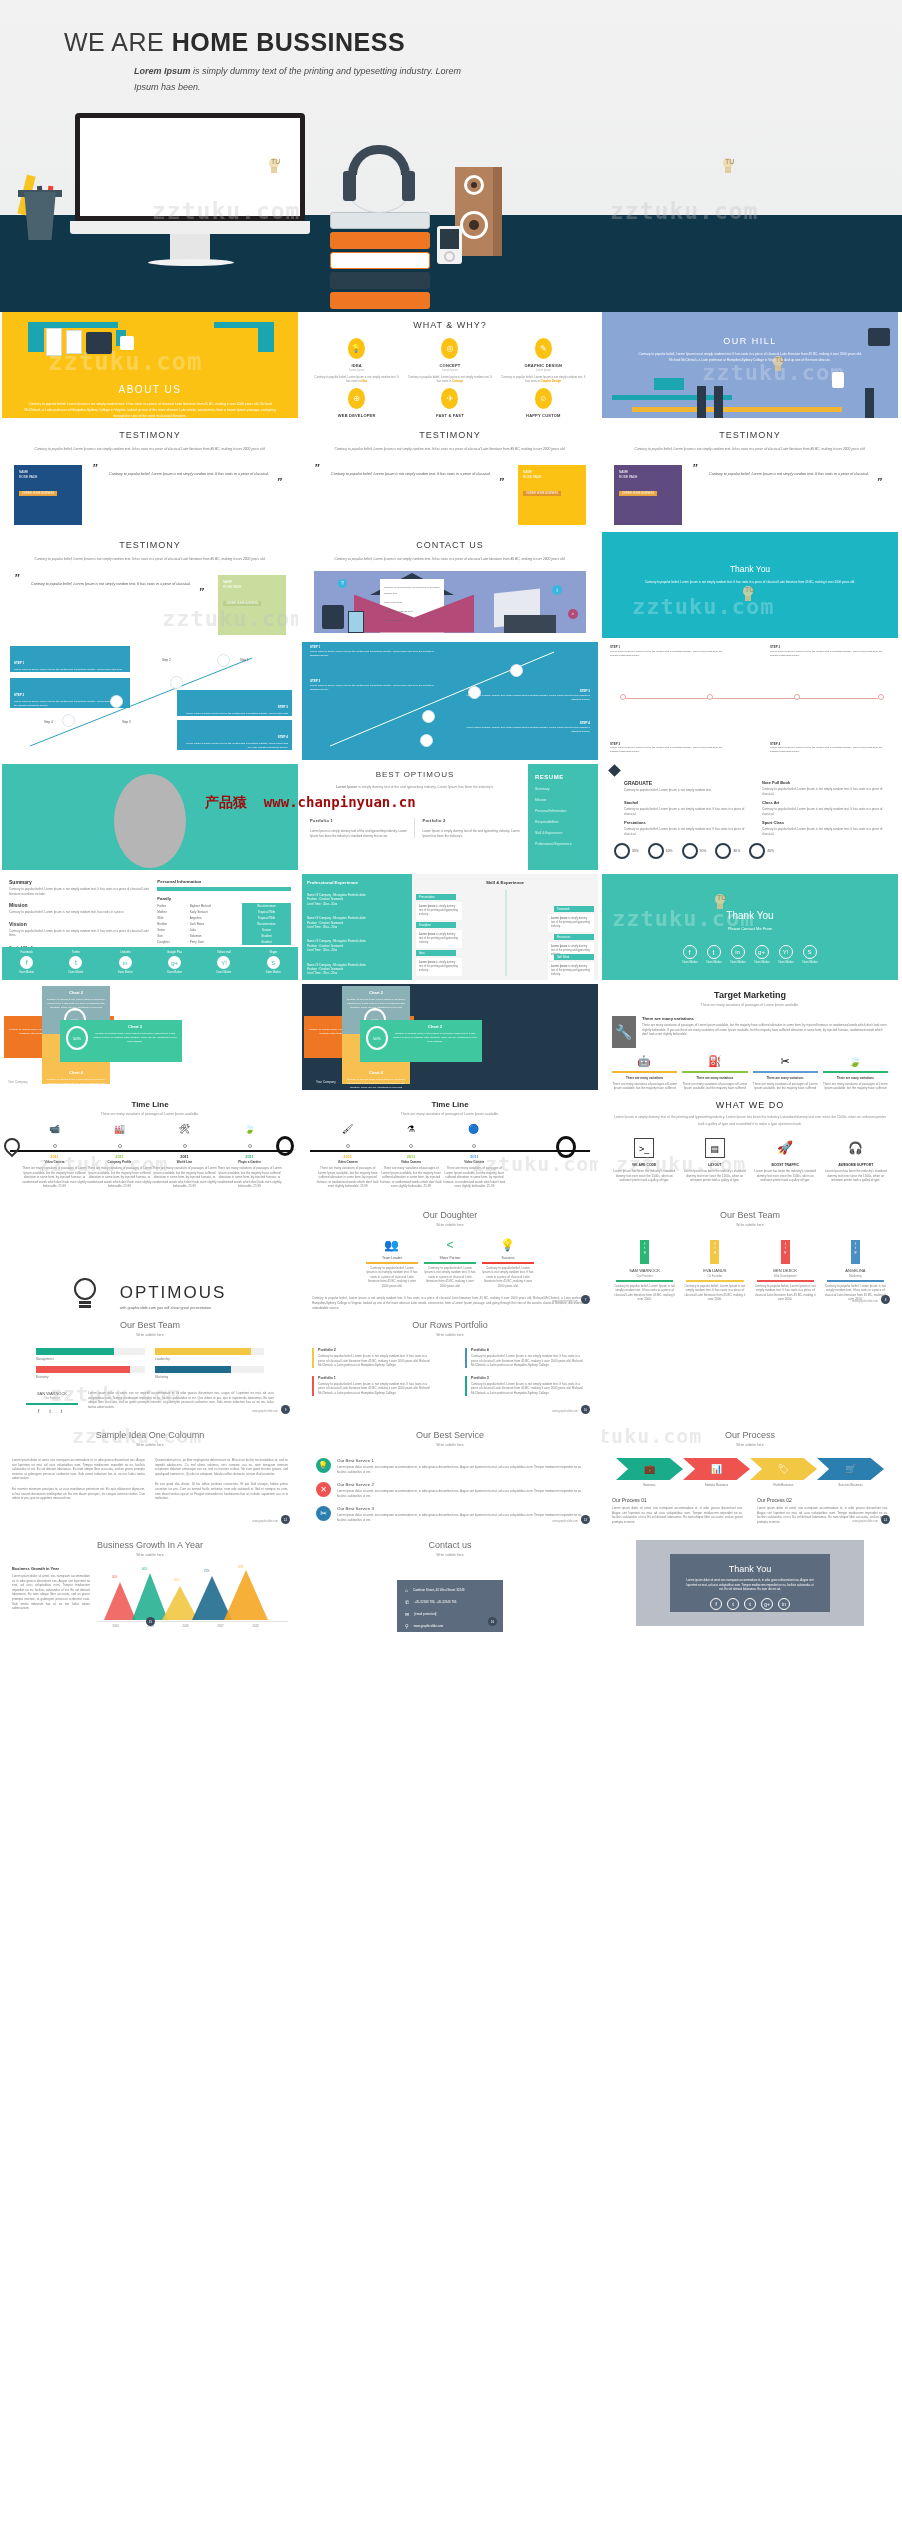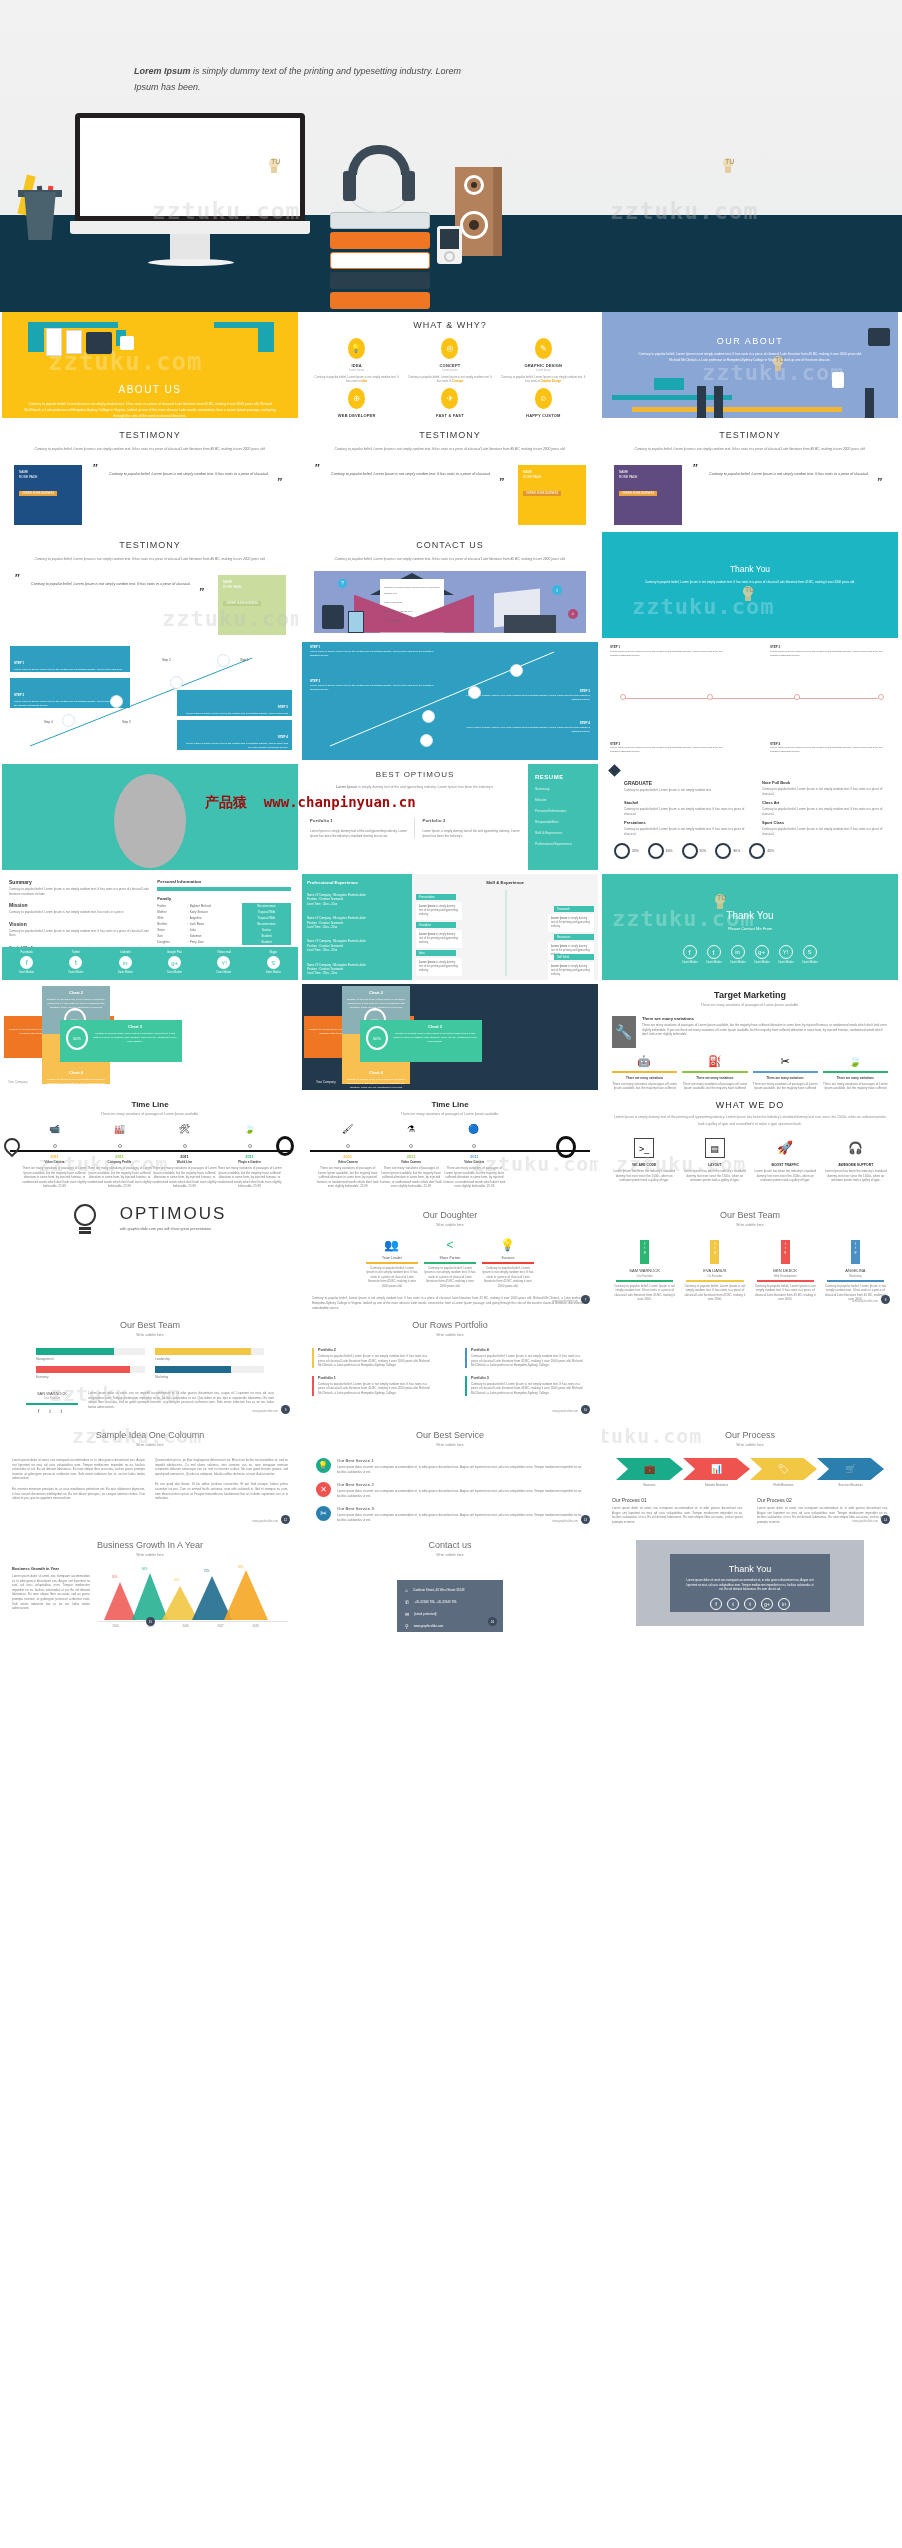--- a/index.html
+++ b/index.html
@@ -149,6 +149,9 @@
 <div class="sheet">
 
   <div class="hero">
+    <div class="hero-title">
+      <span>WE ARE </span><b>HOME BUSSINESS</b>
+    </div>
     <div class="hero-sub">
       <b>Lorem Ipsum</b><span> is simply dummy text of the printing and typesetting industry. Lorem Ipsum has been.</span>
     </div>

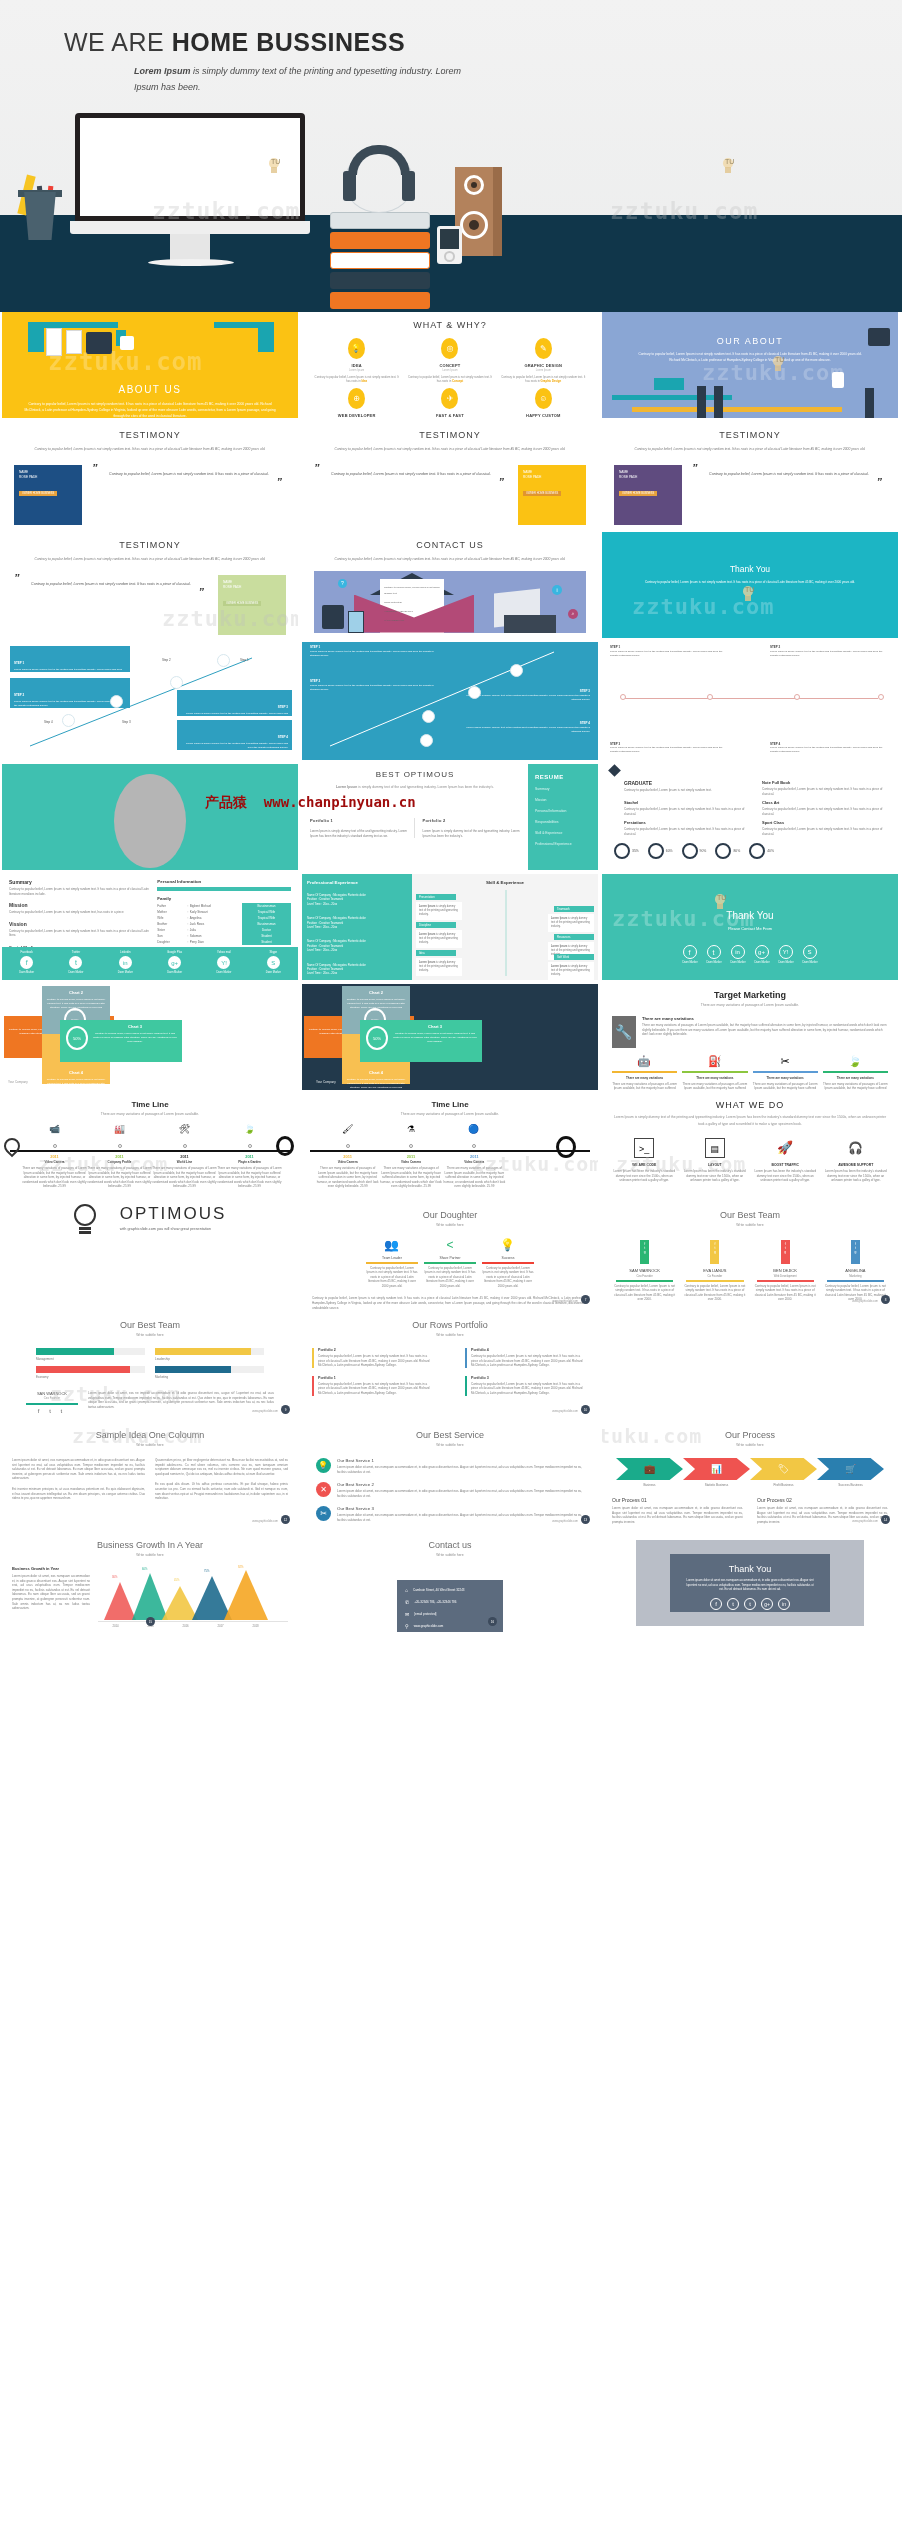--- a/index.html
+++ b/index.html
@@ -270,7 +270,7 @@
       </div>
 
       <div class="slide s-h team">
-        <h3>OUR ABOUT</h3>
+        <h3>OUR HILL</h3>
         <p>Contrary to popular belief, Lorem Ipsum is not simply random text. It has roots in a piece of classical Latin literature from 45 BC, making it over 2000 years old. Richard McClintock, a Latin professor at Hampden-Sydney College in Virginia, looked up one of the more obscure.</p>
         <div class="team-strip">
           <div style="position:absolute;left:10px;bottom:18px;width:120px;height:5px;background:#1aa5b0"></div>

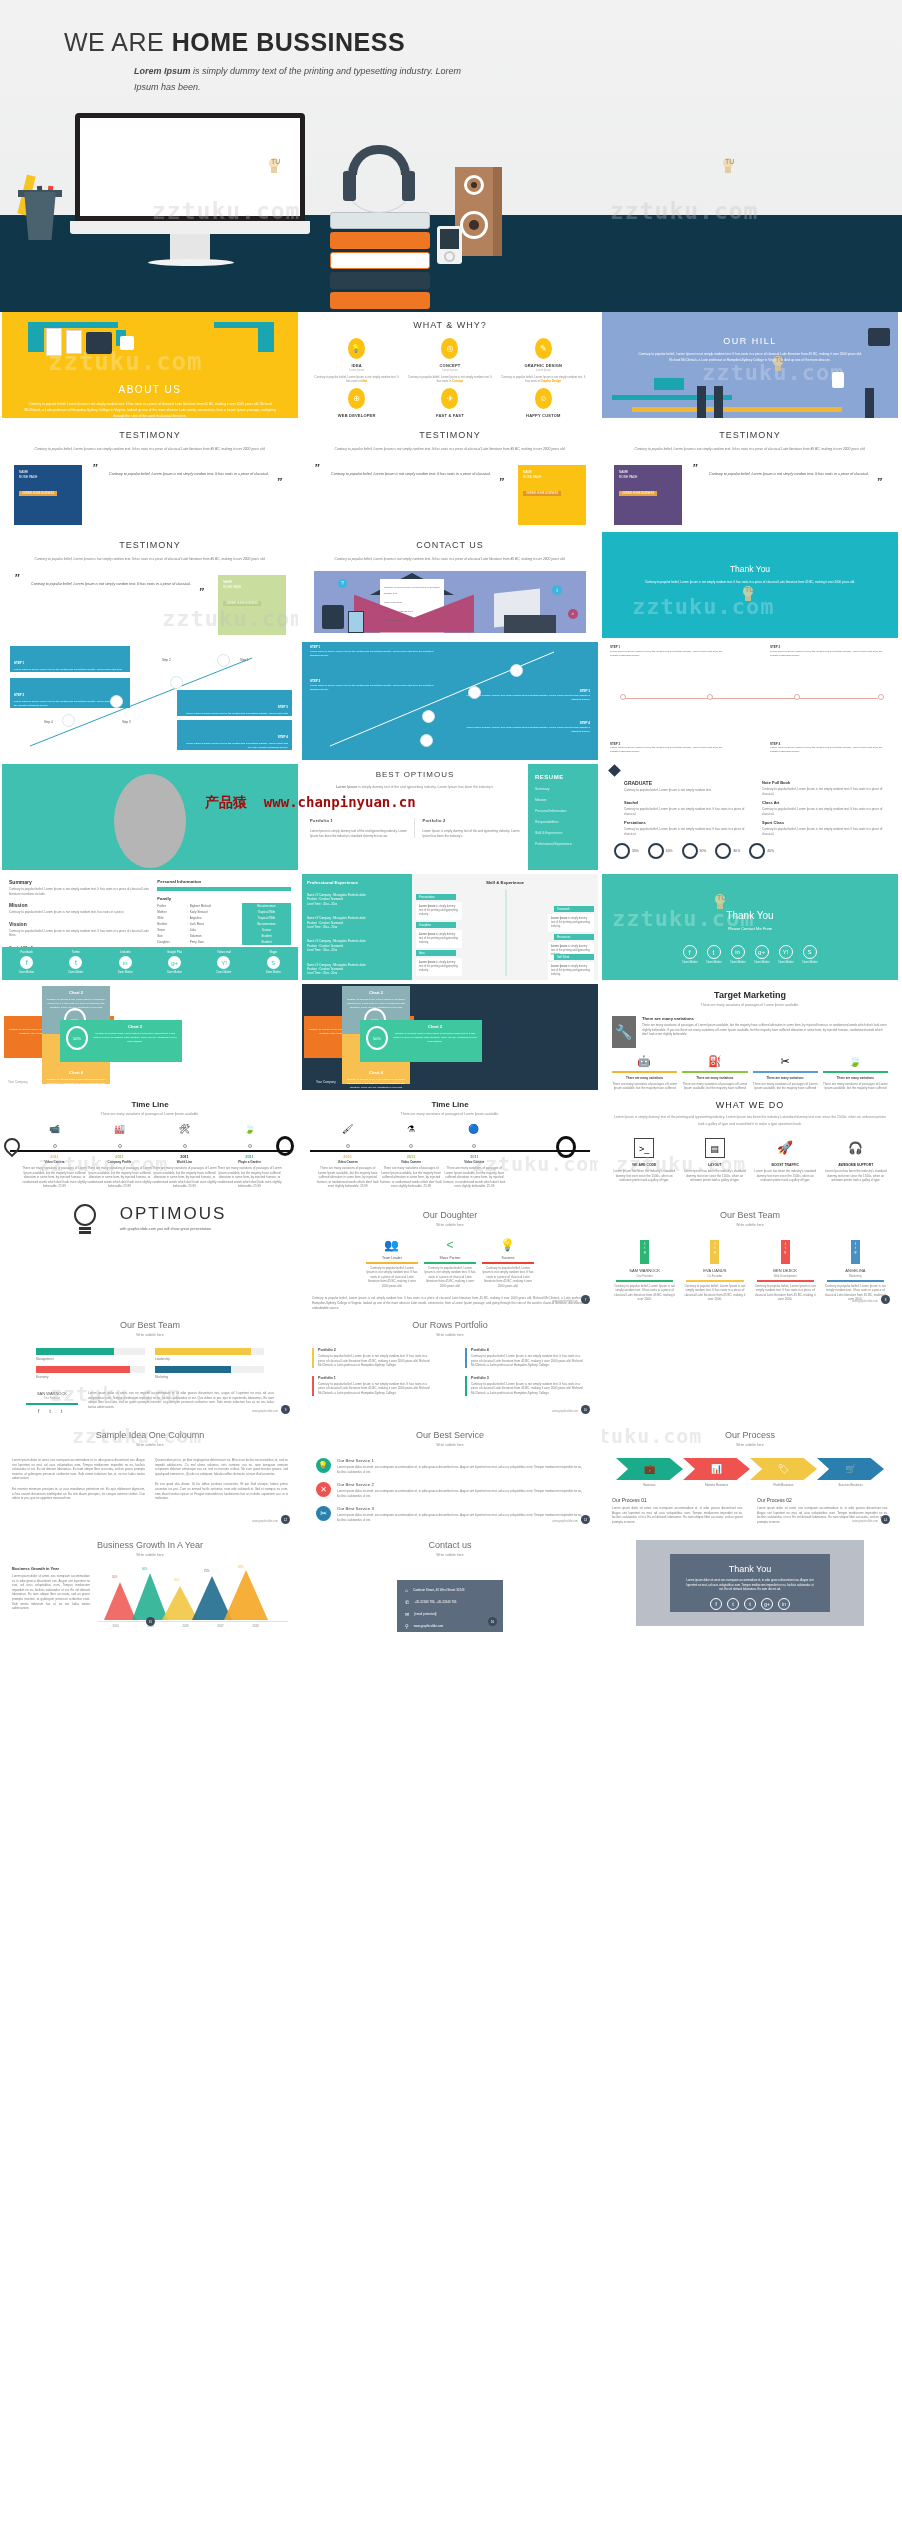--- a/index.html
+++ b/index.html
@@ -951,7 +951,7 @@
     </div>
 
     <div class="row">
-      <div class="slide s-h" style="display:flex;align-items:flex-start;justify-content:center;gap:24px">
+      <div class="slide s-h" style="display:flex;align-items:flex-end;justify-content:center;gap:24px">
         <div style="width:22px;height:32px">
           <div style="width:22px;height:22px;border:2px solid #333;border-radius:50%"></div>
           <div style="width:12px;height:3px;background:#333;margin:1px auto"></div>

